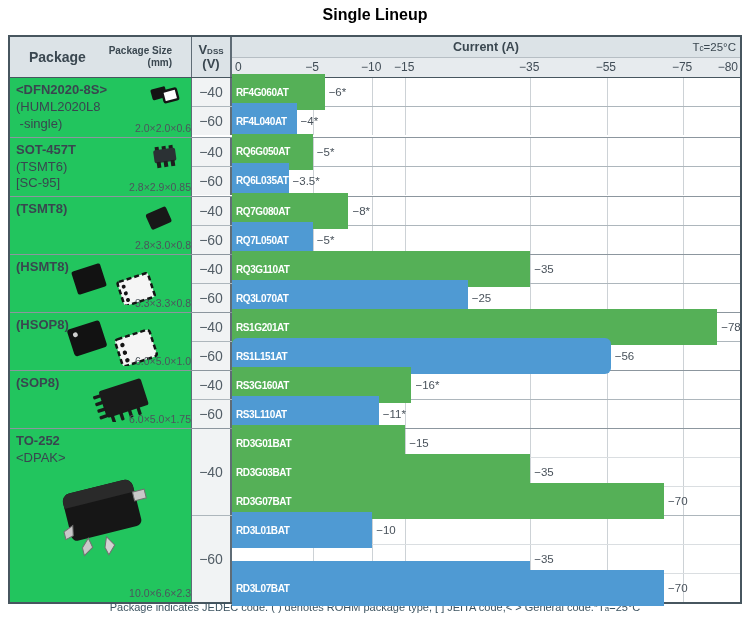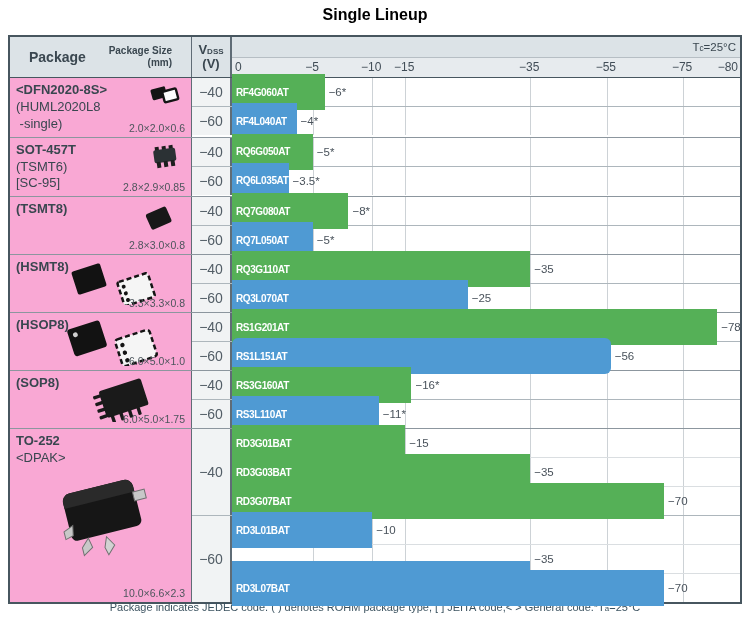--- a/index.html
+++ b/index.html
@@ -80,6 +80,7 @@
       </div>
       <div class="th-chart">
         <div class="th-current">
+          <span class="th-current-label">Current (A)</span>
           <span class="th-tc"><span>T</span><sub>c</sub><span>=25°C</span></span>
         </div>
         <div class="th-ticks" id="ticks">

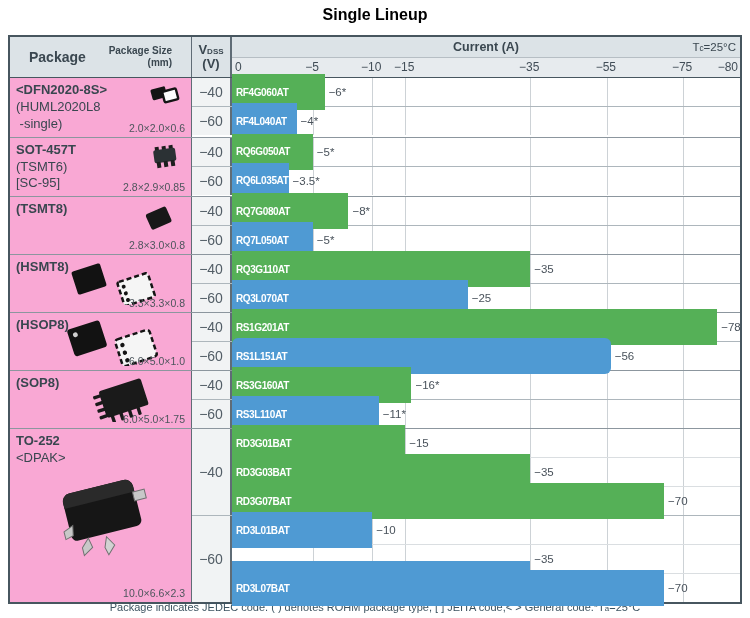--- a/index.html
+++ b/index.html
@@ -32,7 +32,7 @@
   .group{display:flex;border-bottom:1px solid #8c969e;}
   .group:last-child{border-bottom:none;}
   .pkg-cell{width:182px;border-right:1px solid #5f6c76;box-sizing:border-box;
-            background:#f9a8d4;position:relative;padding:4px 6px;}
+            background:#22c55e;position:relative;padding:4px 6px;}
   .pkg-line{font-size:13px;color:#39464f;line-height:1.3;white-space:pre;}
   .pkg-line.bold{font-weight:bold;}
   .pkg-size{position:absolute;right:6px;bottom:3px;font-size:10.5px;color:#4c555c;}

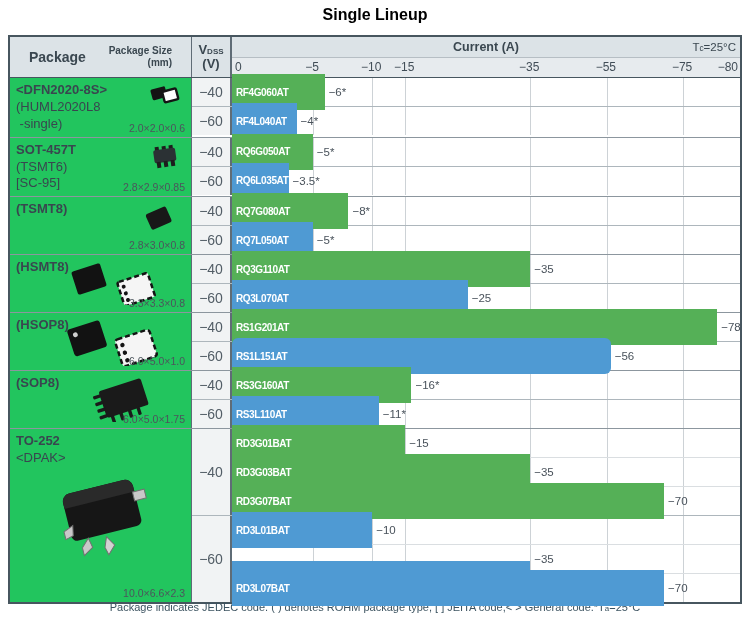--- a/index.html
+++ b/index.html
@@ -35,7 +35,7 @@
             background:#22c55e;position:relative;padding:4px 6px;}
   .pkg-line{font-size:13px;color:#39464f;line-height:1.3;white-space:pre;}
   .pkg-line.bold{font-weight:bold;}
-  .pkg-size{position:absolute;right:6px;bottom:3px;font-size:10.5px;color:#4c555c;}
+  .pkg-size{position:absolute;right:0;bottom:3px;font-size:10.5px;color:#4c555c;}
   .pkg-icon{position:absolute;line-height:0;}
   .icon-g0{right:6px;top:4px;}   .icon-g1{right:8px;top:5px;}
   .icon-g2{right:14px;top:7px;}  .icon-g3{left:60px;top:6px;}

